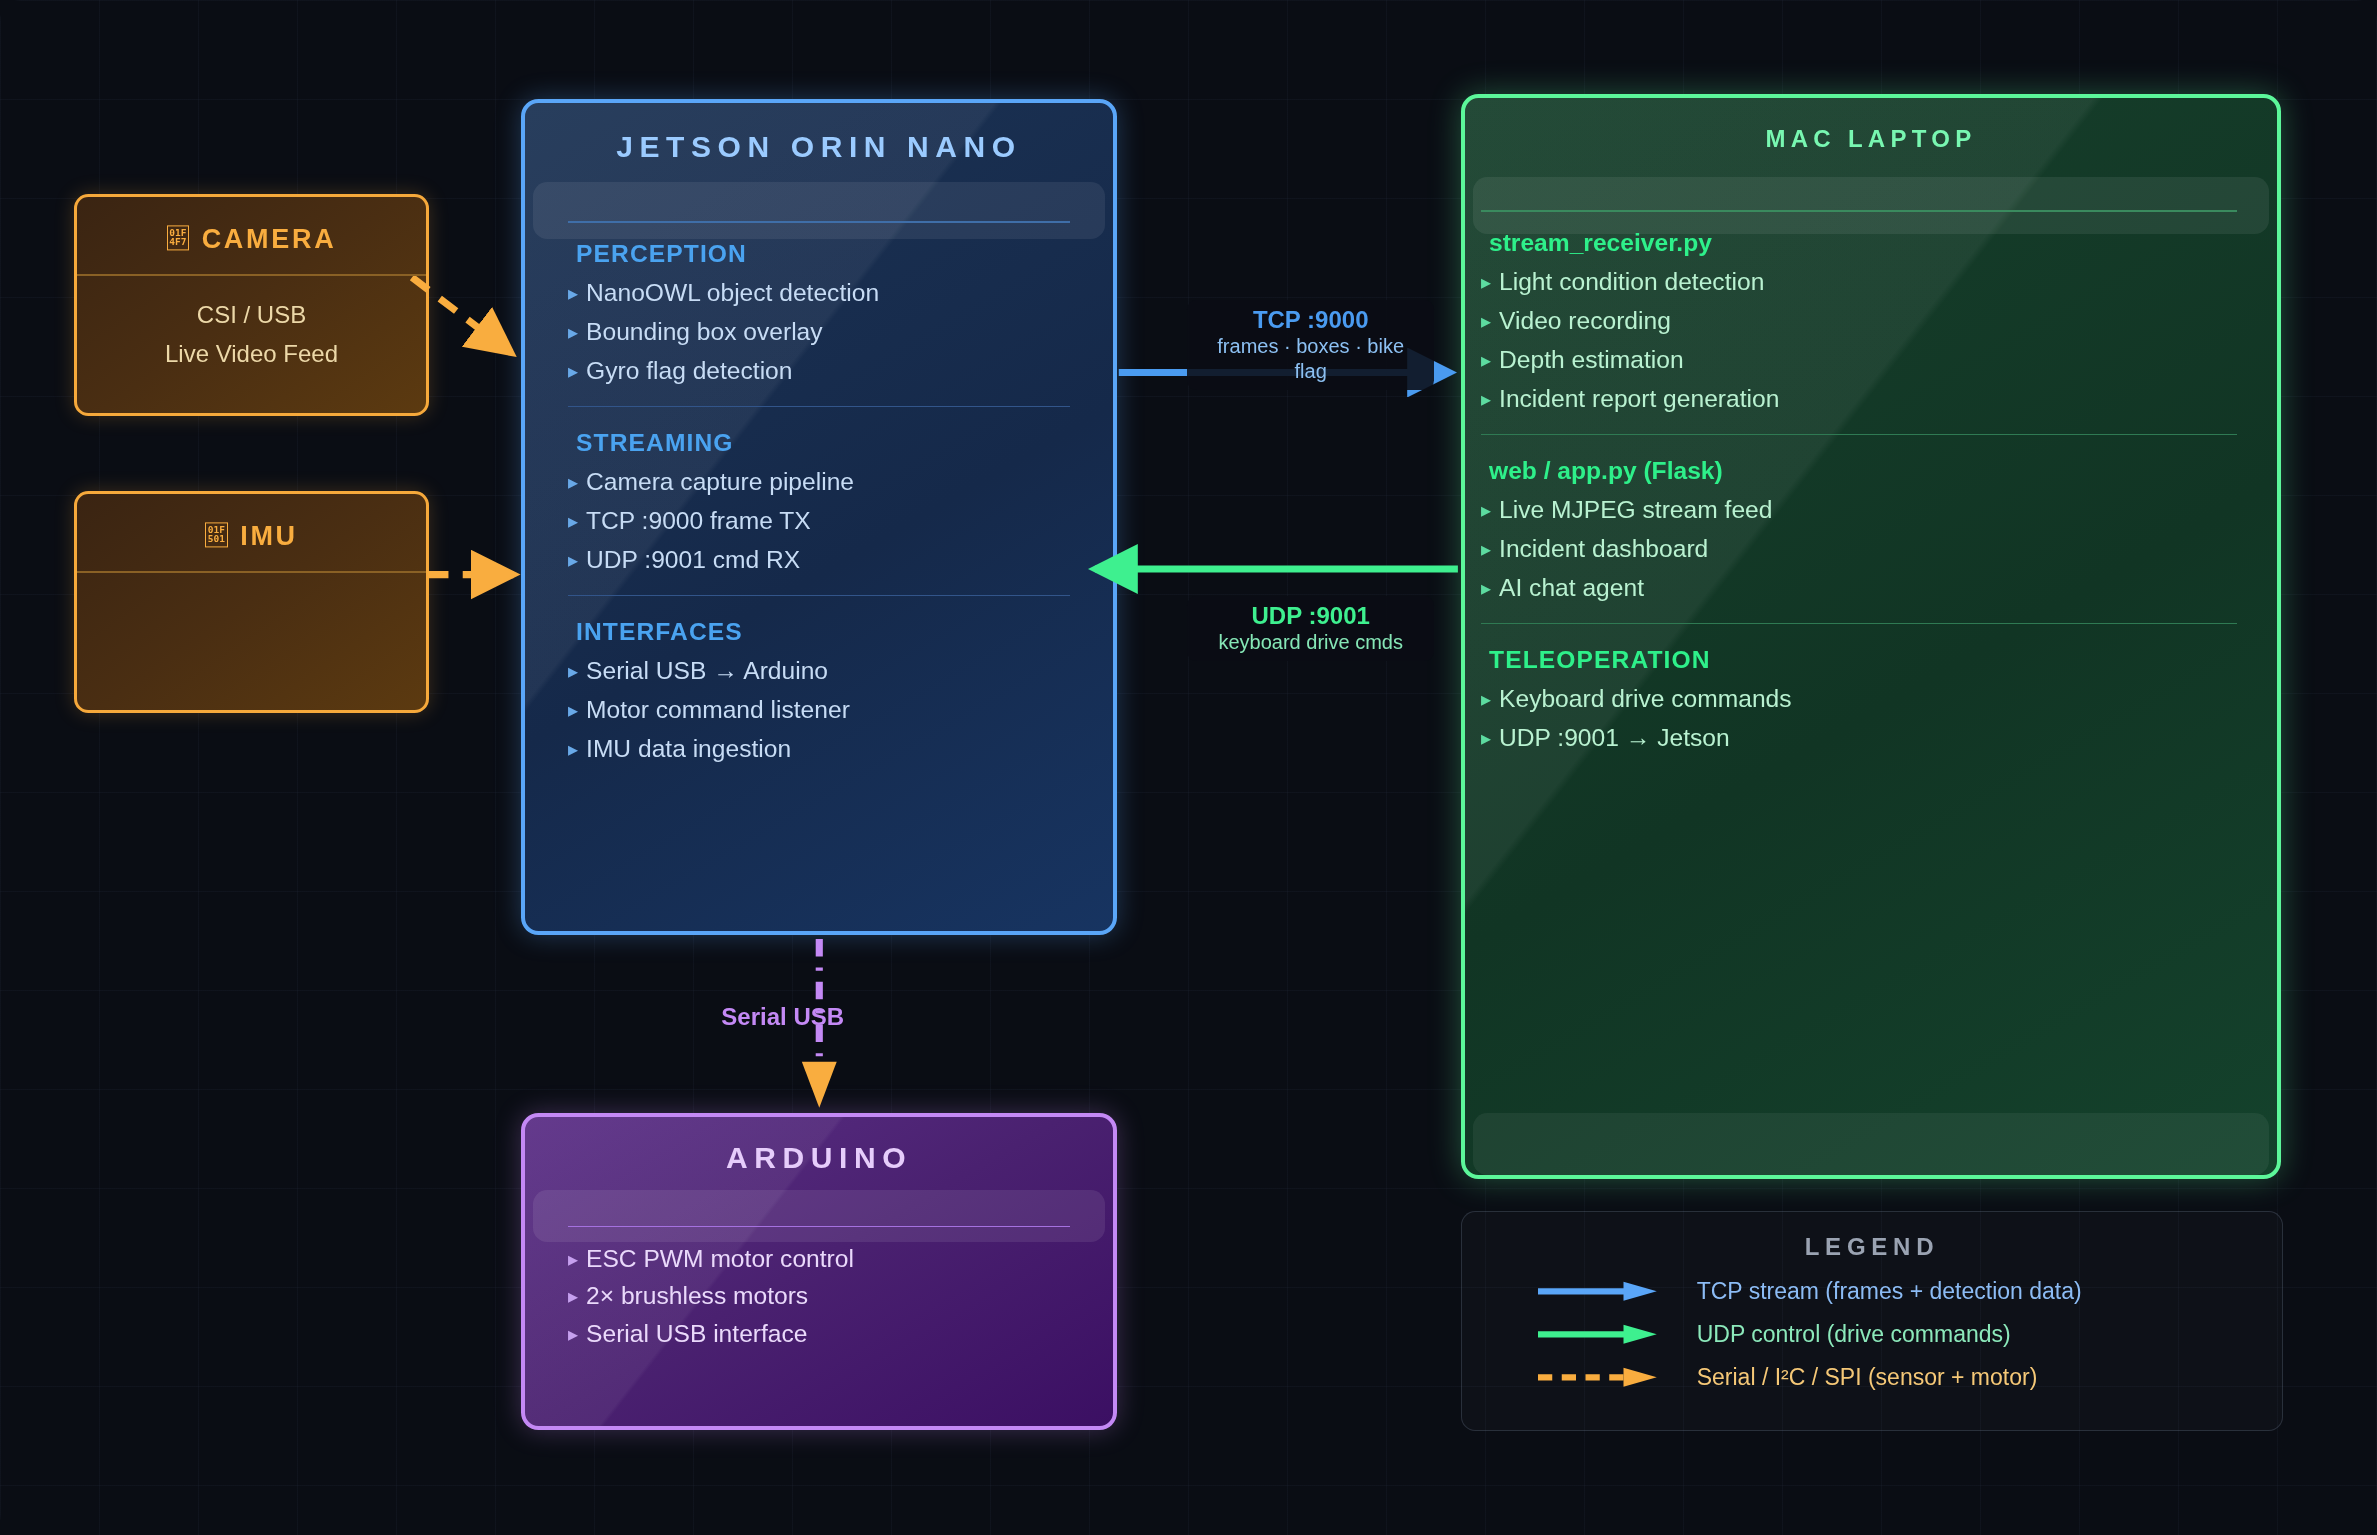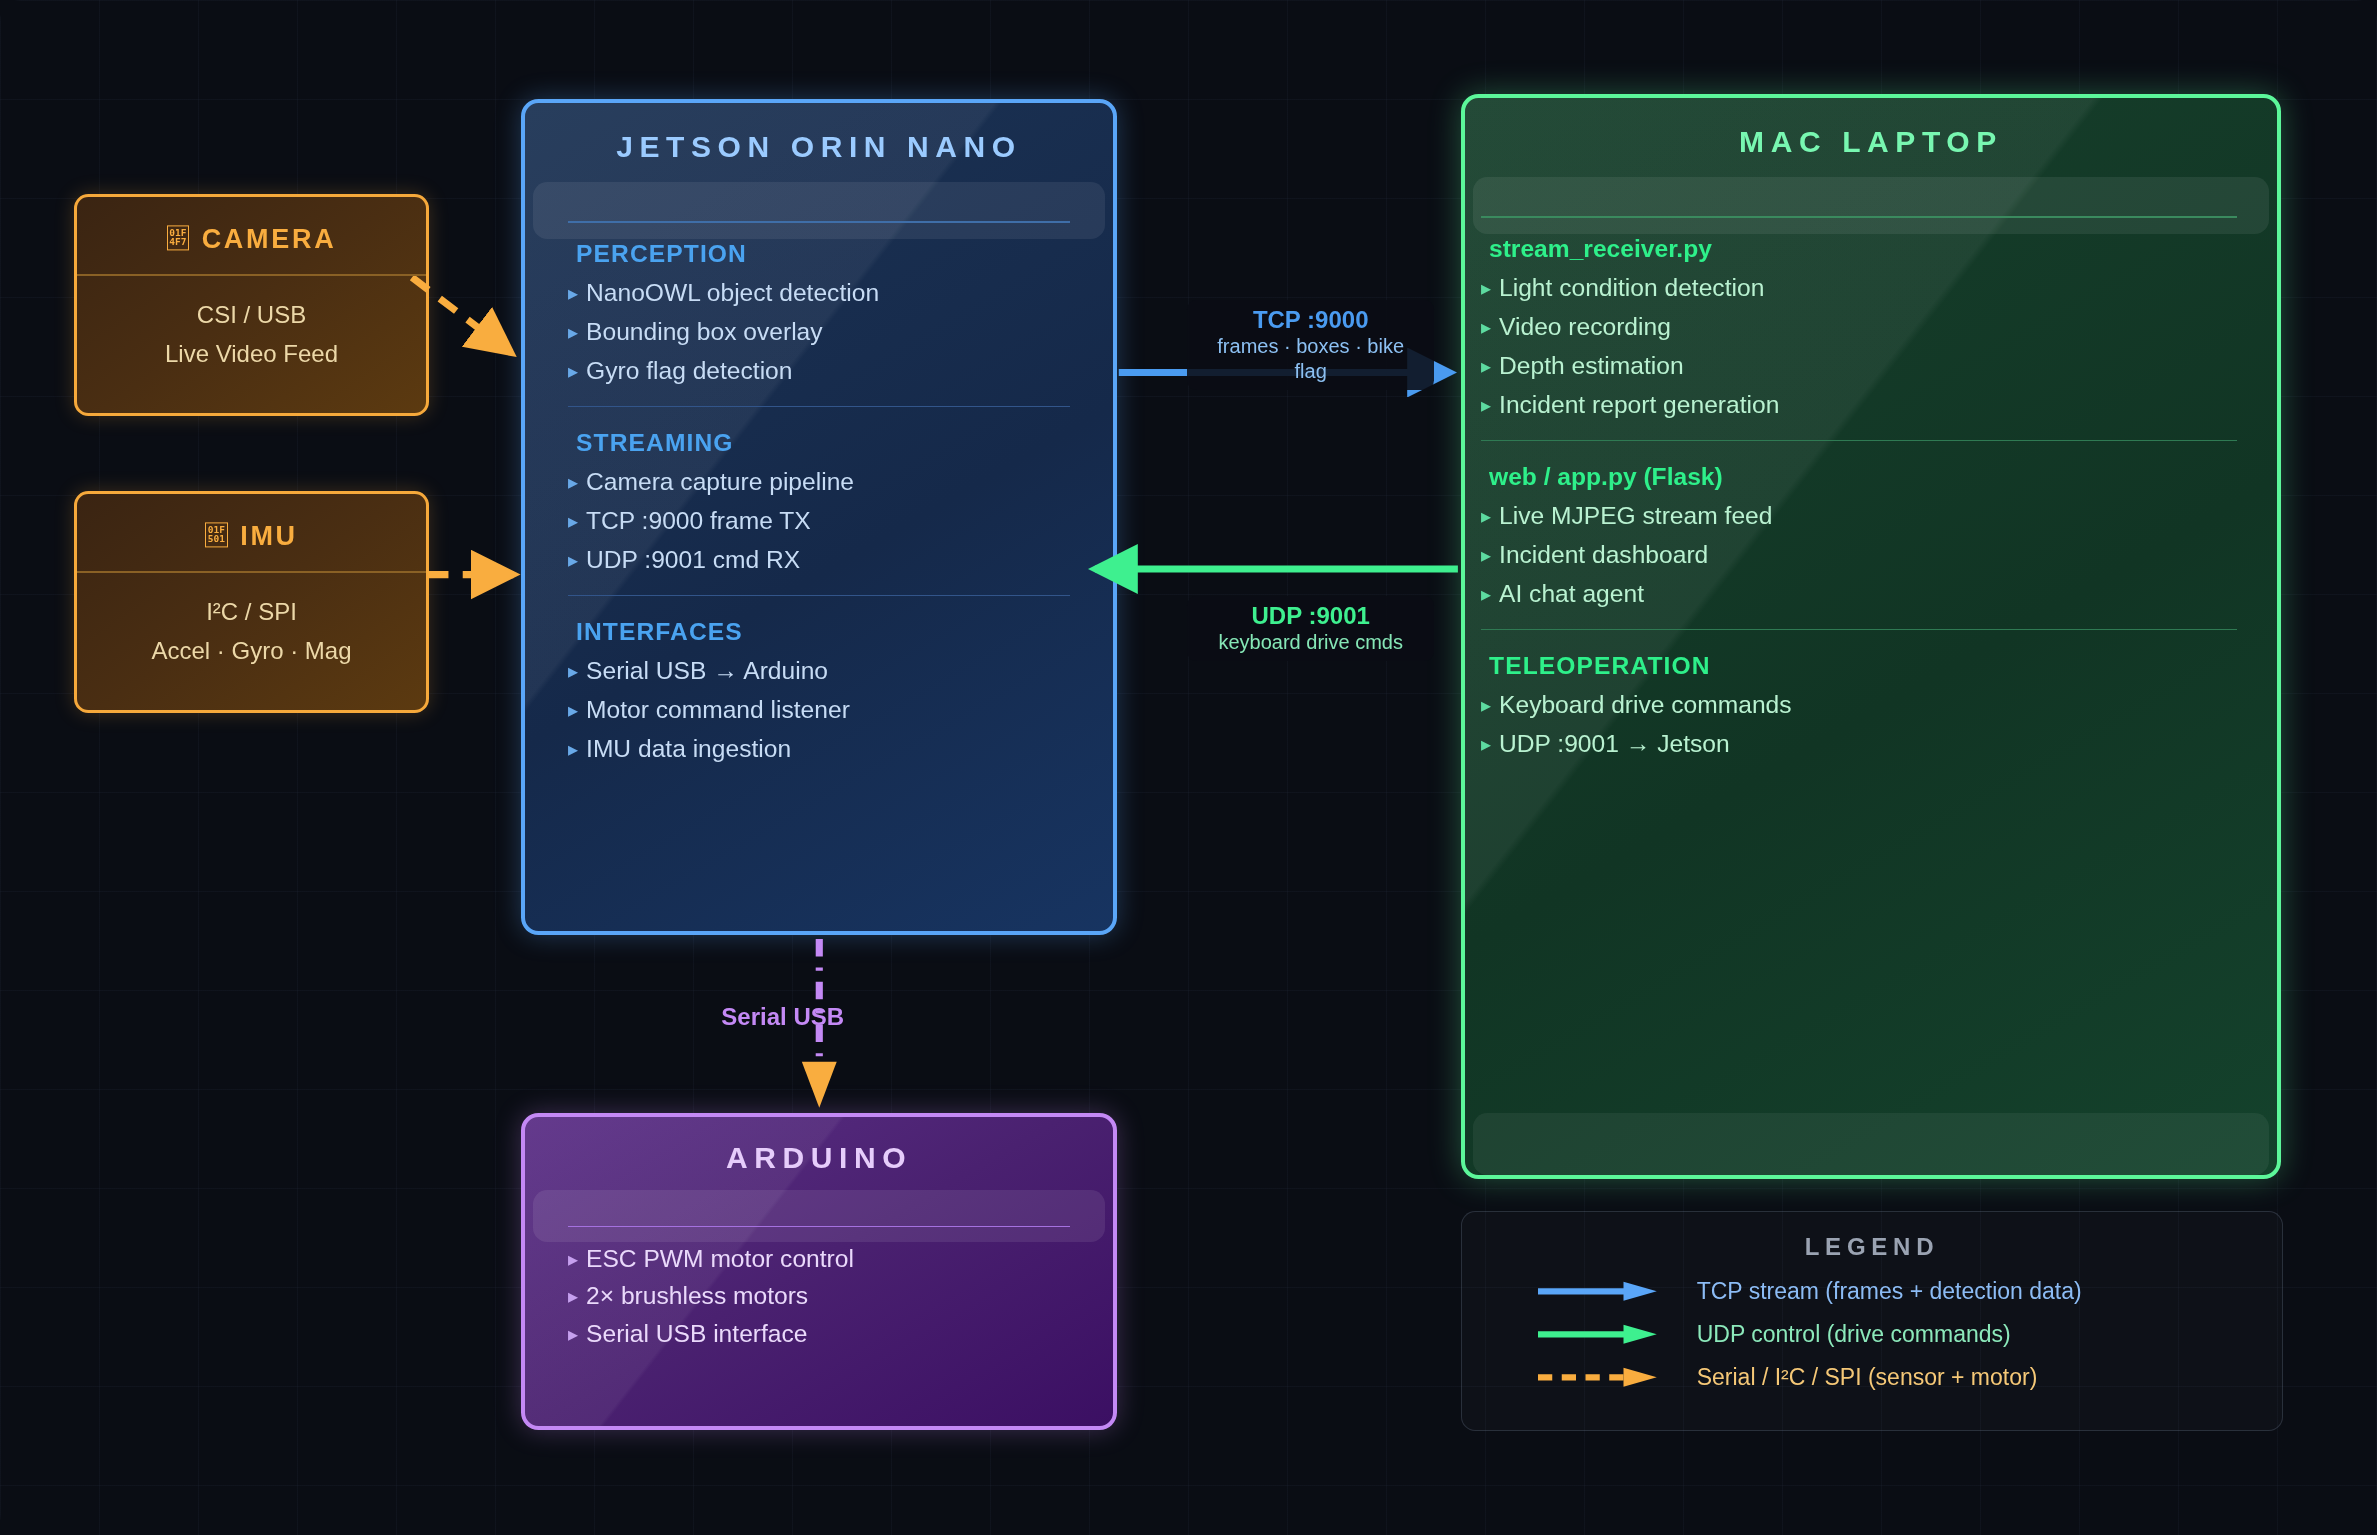--- a/index.html
+++ b/index.html
@@ -78,7 +78,7 @@
     border:4px solid #5cf79a;
     box-shadow:0 0 32px rgba(92,247,154,.30);
   }
-  #mac .hdr{padding:27px 6px 24px;font-size:30px;color:#78f7b1;}
+  #mac .hdr{padding:27px 6px 24px;font-size:24px;color:#78f7b1;}
   #mac .hdr-band{top:79px;height:57px;background:rgba(255,255,255,.075);}
   #mac .foot-band{position:absolute;left:8px;right:8px;bottom:0;height:62px;border-radius:14.3px 14.3px 14.3px 14.3px;background:rgba(255,255,255,.06);z-index:1;}
   #mac .body{padding:33px 40px 0 16px;}

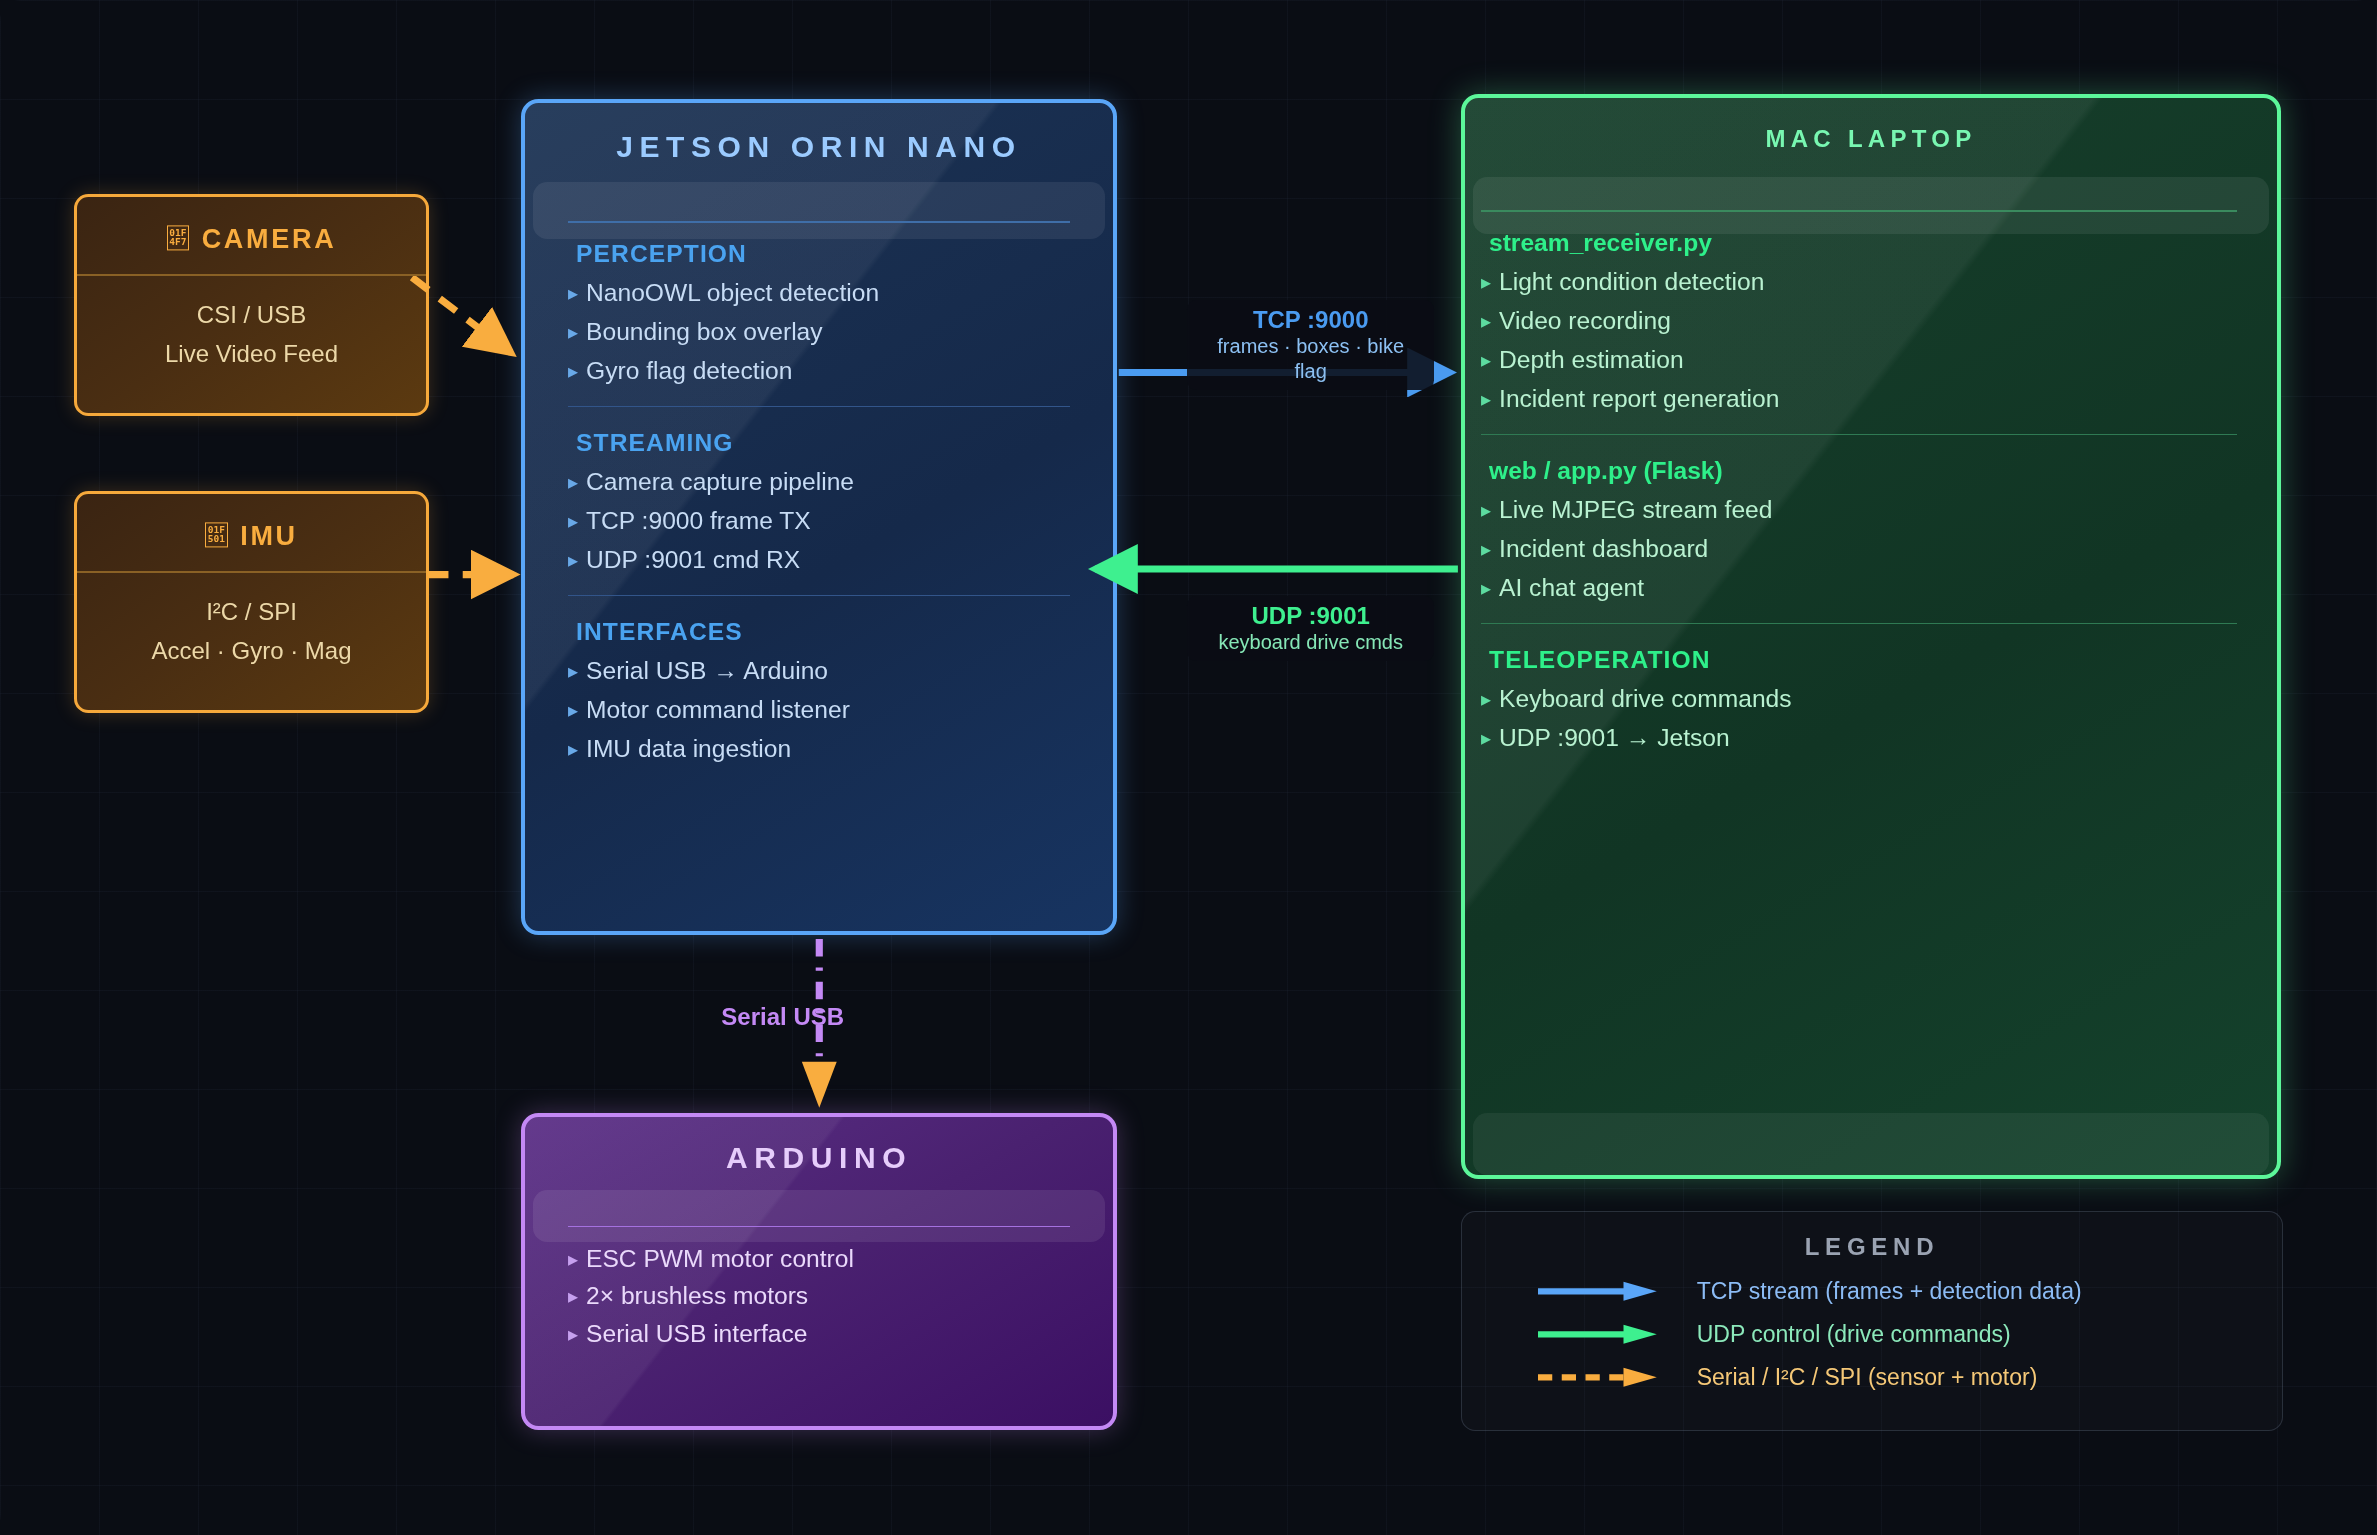--- a/index.html
+++ b/index.html
@@ -190,10 +190,6 @@
       <span>IMU</span>
     </div>
     <div class="s-rule"></div>
-    <div class="s-body">
-      <div>I²C / SPI</div>
-      <div>Accel · Gyro · Mag</div>
-    </div>
   </div>
 
   <div class="node" id="jetson">

